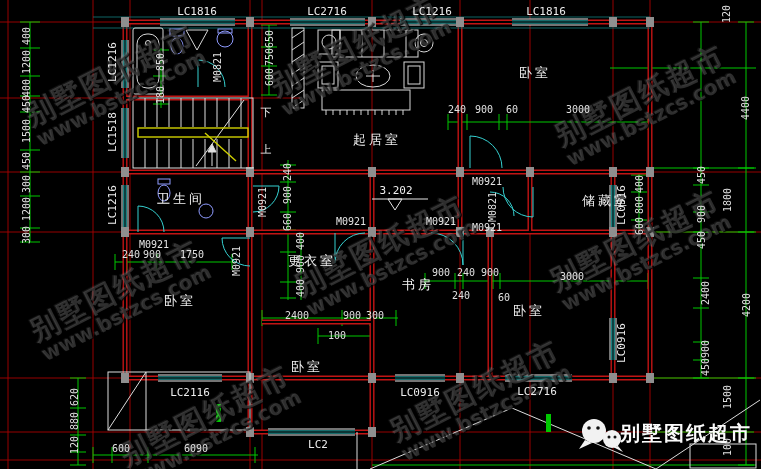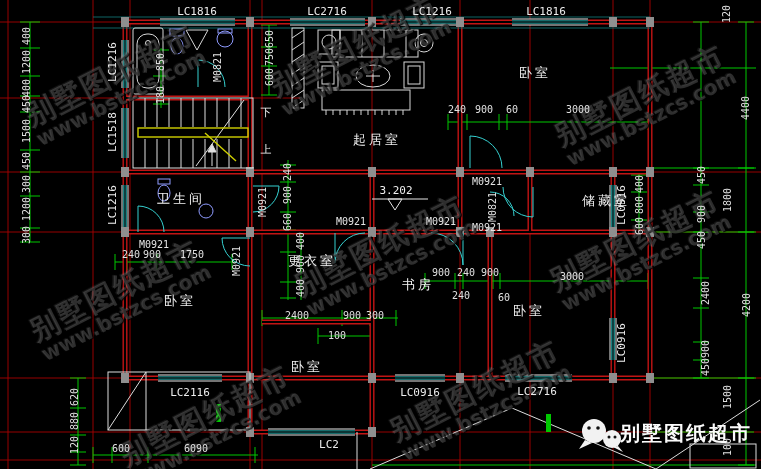--- a/index.html
+++ b/index.html
@@ -229,7 +229,7 @@
   <div class="t win" style="left:190px;top:392px">LC2116</div>
   <div class="t win" style="left:420px;top:392px">LC0916</div>
   <div class="t win" style="left:537px;top:391px">LC2716</div>
-  <div class="t win" style="left:329px;top:444px">LC2</div>
+  <div class="t win" style="left:318px;top:444px">LC2</div>
 
   <div class="t door v" style="left:218px;top:67px">M0821</div>
   <div class="t door v" style="left:263px;top:202px">M0921</div>

